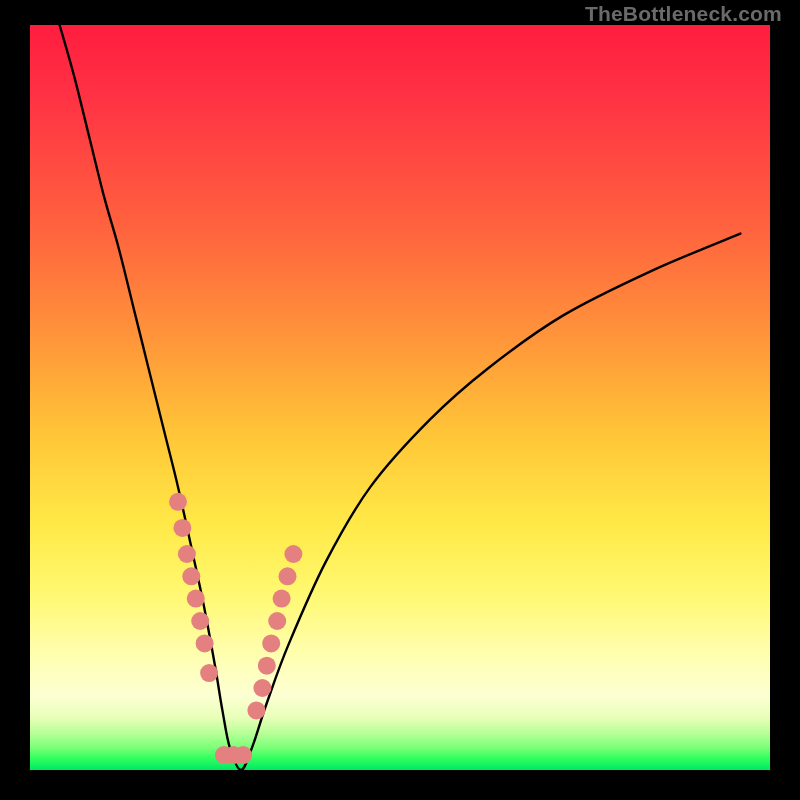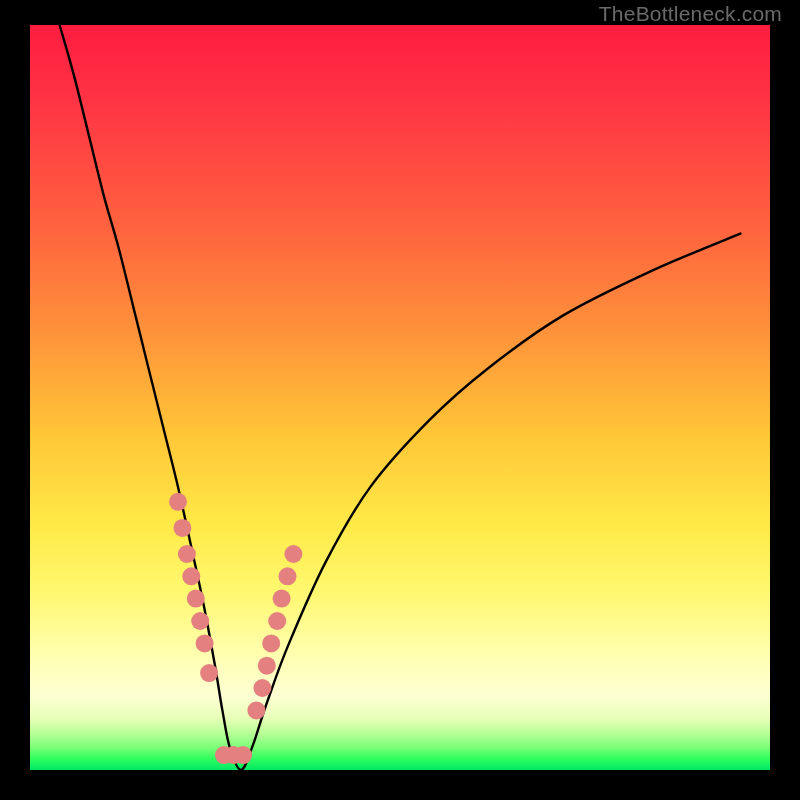--- a/index.html
+++ b/index.html
@@ -50,7 +50,7 @@
     right: 18px;
     color: #6a6a6a;
     font-size: 21px;
-    font-weight: 400;
+    font-weight: 700;
     letter-spacing: 0.2px;
   }
   svg.curve {

